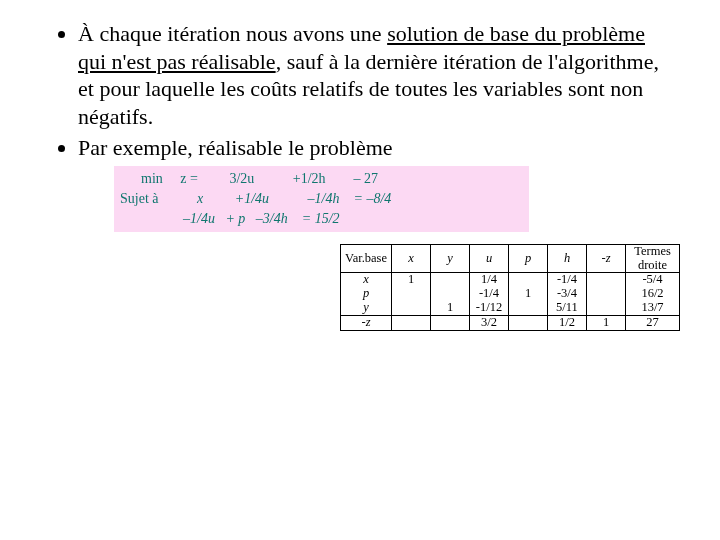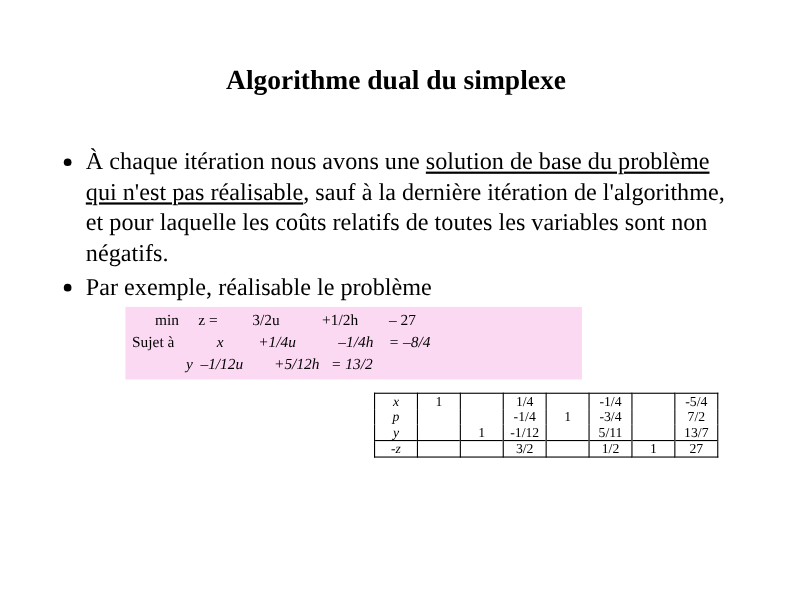--- a/index.html
+++ b/index.html
@@ -85,7 +85,6 @@
 <body>
 
 <div class="slide">
-  <div class="title">Algorithme dual du simplexe</div>
 
   <ul class="bullets">
     <li>

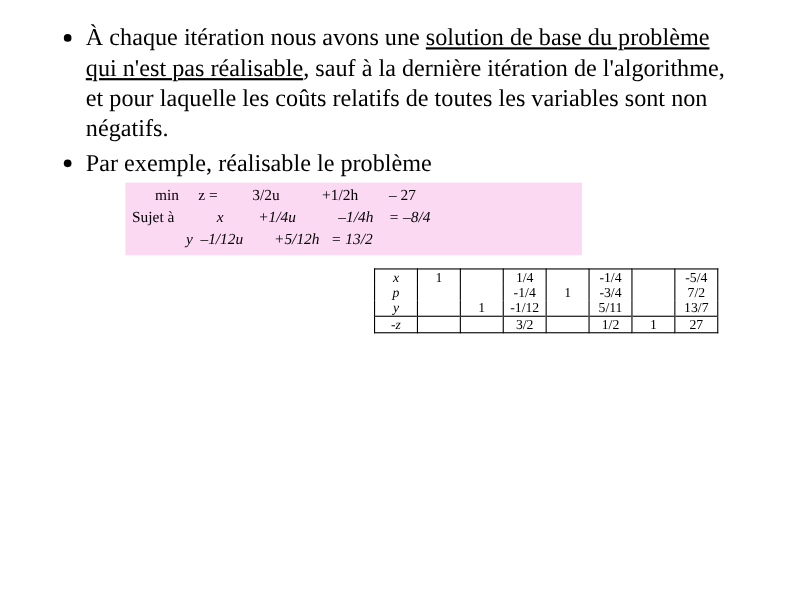--- a/index.html
+++ b/index.html
@@ -39,7 +39,7 @@
     padding: 3px 4px 3px 6px;
     font-size: 14px;
     line-height: 1.45;
-    color: #000000;
+    color: #0f766e;
   }
   .math-block .row {
     display: flex;

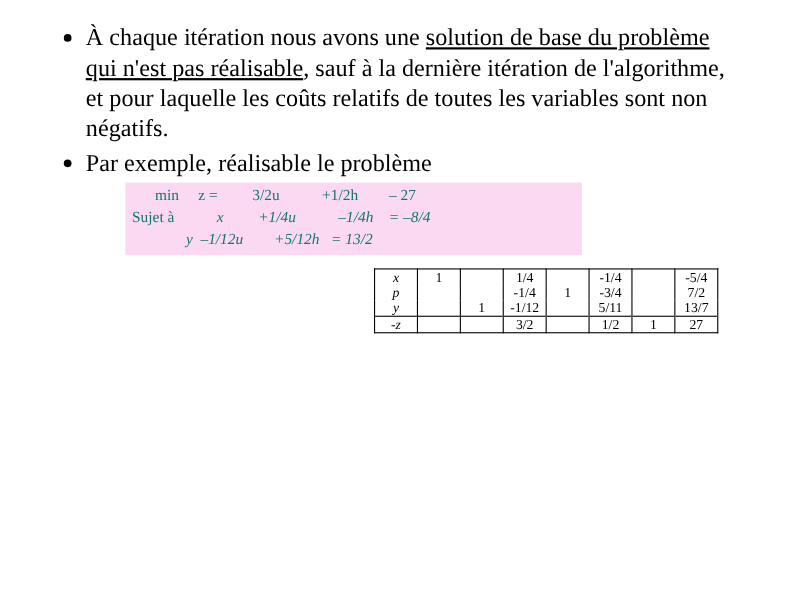--- a/index.html
+++ b/index.html
@@ -96,6 +96,7 @@
   <div class="math-block">
     <div class="row"><span class="nonital">      min     z =         3/2u           +1/2h        – 27</span></div>
     <div class="row"><span class="nonital">Sujet à</span><span>           x         +1/4u           –1/4h    = –8/4</span></div>
+    <div class="row"><span>                  –1/4u   + p   –3/4h    = 15/2</span></div>
     <div class="row"><span>              y  –1/12u        +5/12h   = 13/2</span></div>
   </div>
 

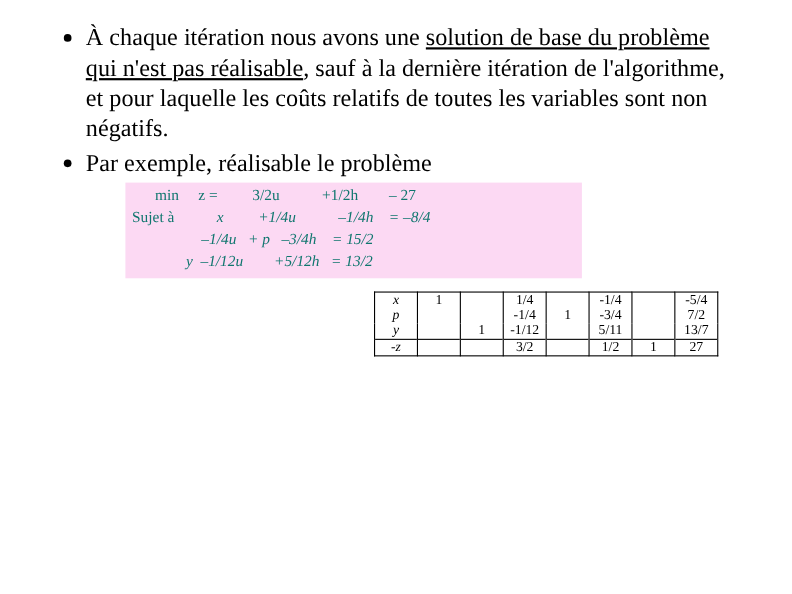--- a/index.html
+++ b/index.html
@@ -97,7 +97,6 @@
     <div class="row"><span class="nonital">      min     z =         3/2u           +1/2h        – 27</span></div>
     <div class="row"><span class="nonital">Sujet à</span><span>           x         +1/4u           –1/4h    = –8/4</span></div>
     <div class="row"><span>                  –1/4u   + p   –3/4h    = 15/2</span></div>
-    <div class="row"><span>              y  –1/12u        +5/12h   = 13/2</span></div>
   </div>
 
   <table class="simplex">

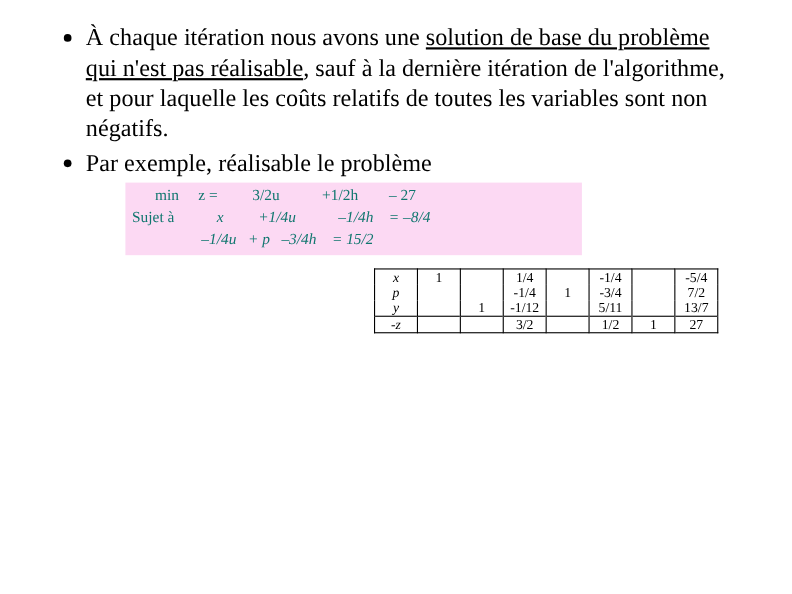--- a/index.html
+++ b/index.html
@@ -101,6 +101,16 @@
 
   <table class="simplex">
     <tbody>
+        <tr class="no-vert-border">
+      <th class="nonital">Var.base</th>
+      <th>x</th>
+      <th>y</th>
+      <th>u</th>
+      <th>p</th>
+      <th>h</th>
+      <th>-z</th>
+      <th class="nonital">Termes droite</th>
+    </tr>
     <tr class="no-vert-border">
       <th class="rowhdr">x</th>
       <td class="nonital">1</td>

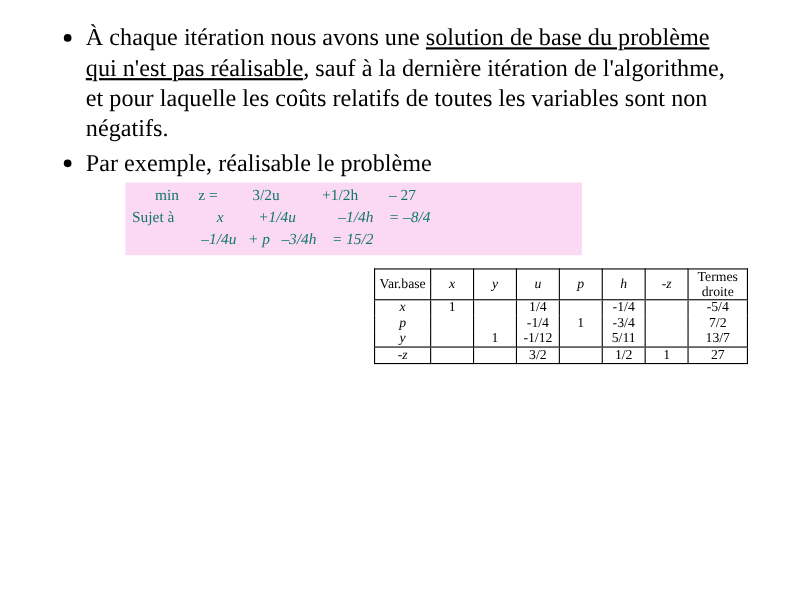--- a/index.html
+++ b/index.html
@@ -129,7 +129,7 @@
       <td class="nonital">1</td>
       <td class="nonital">-3/4</td>
       <td class="nonital"></td>
-      <td class="nonital">7/2</td>
+      <td class="nonital">16/2</td>
     </tr>
     <tr class="bodyrow">
       <th class="rowhdr">y</th>

